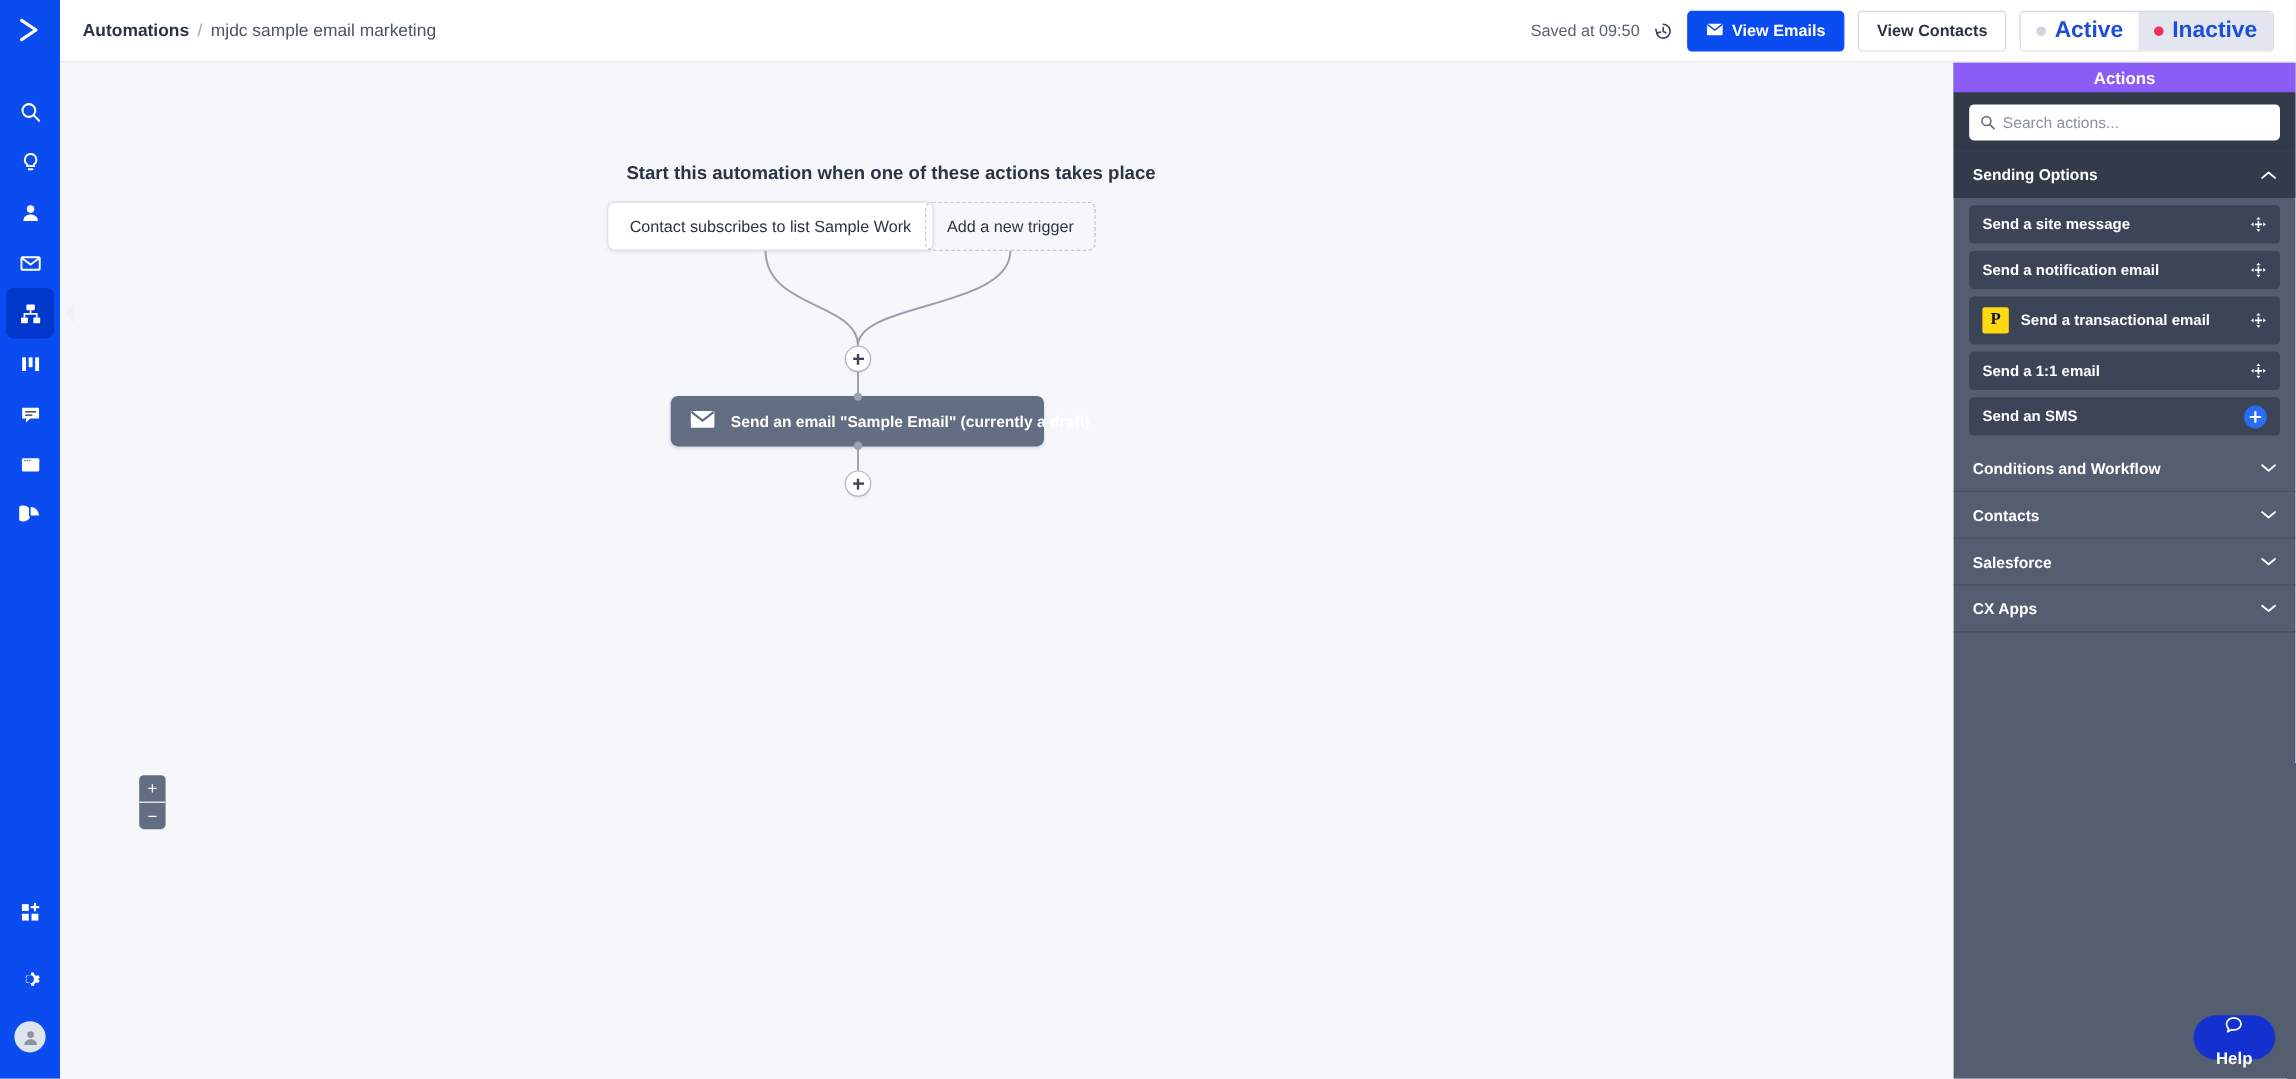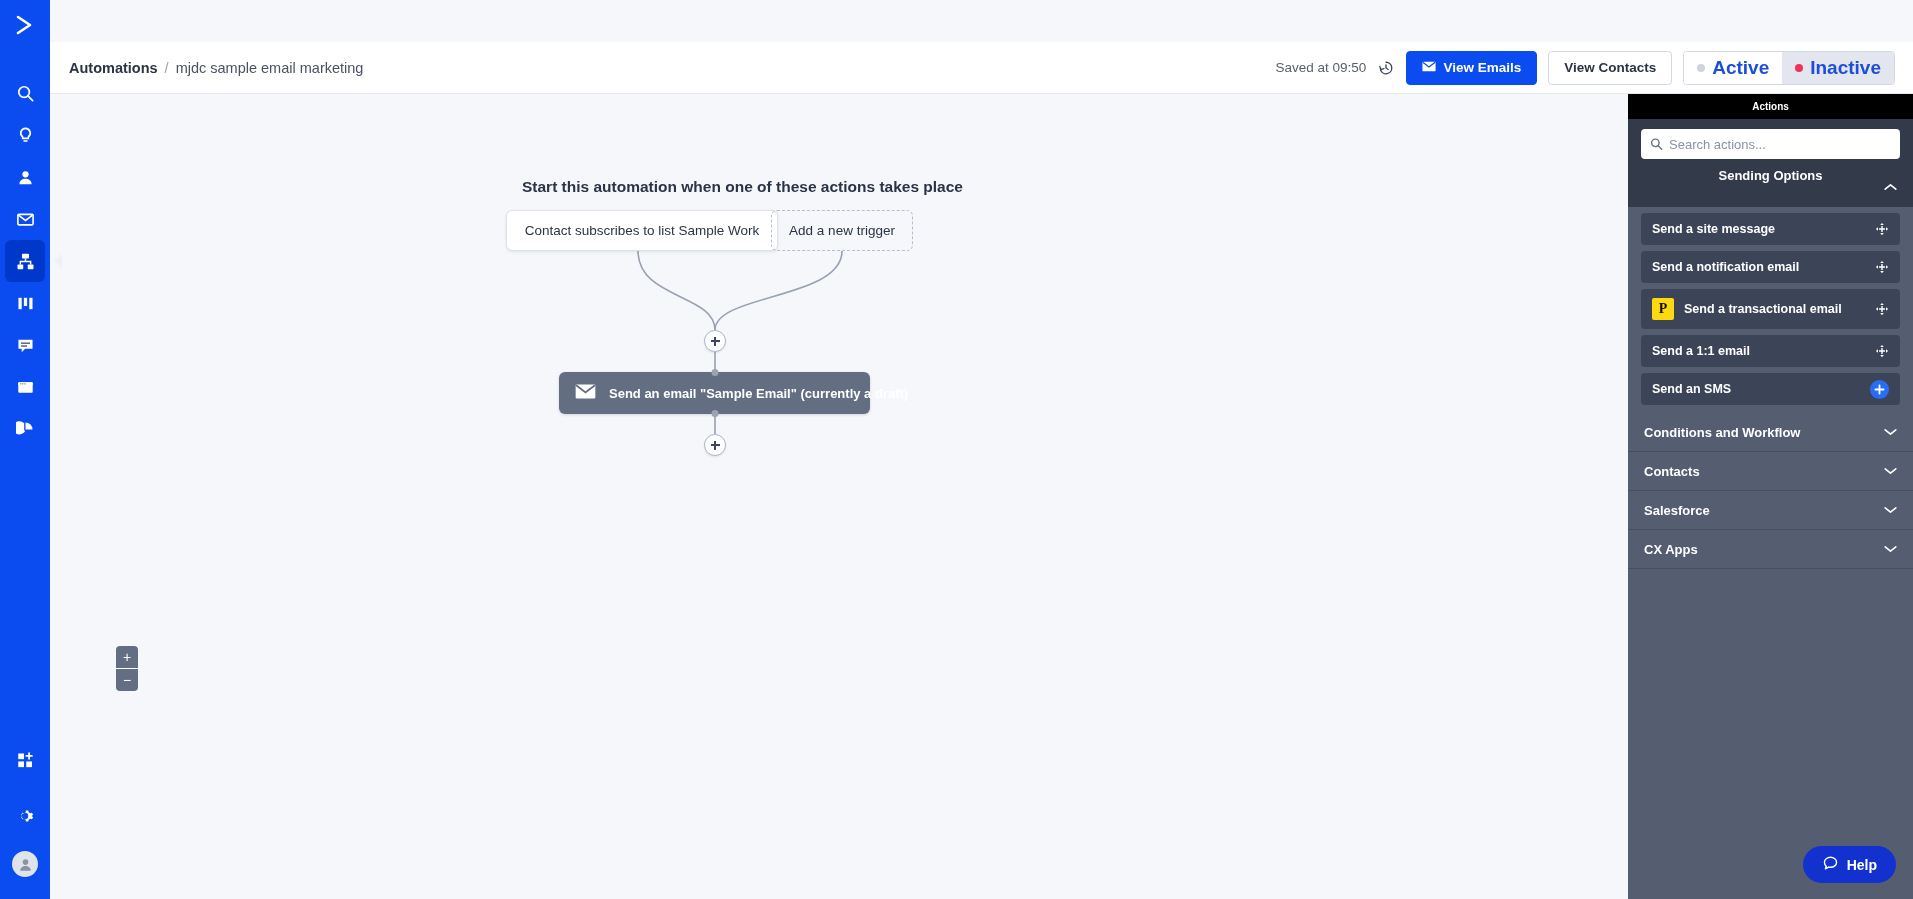--- a/index.html
+++ b/index.html
@@ -45,7 +45,7 @@
   }
 
   
-  .main { flex: 1; display: flex; flex-direction: column; min-width: 0; position: relative; margin-top: 42px; }
+  .main { flex: 1; display: flex; flex-direction: column; min-width: 0; position: relative; }
 
   
   .topbar {

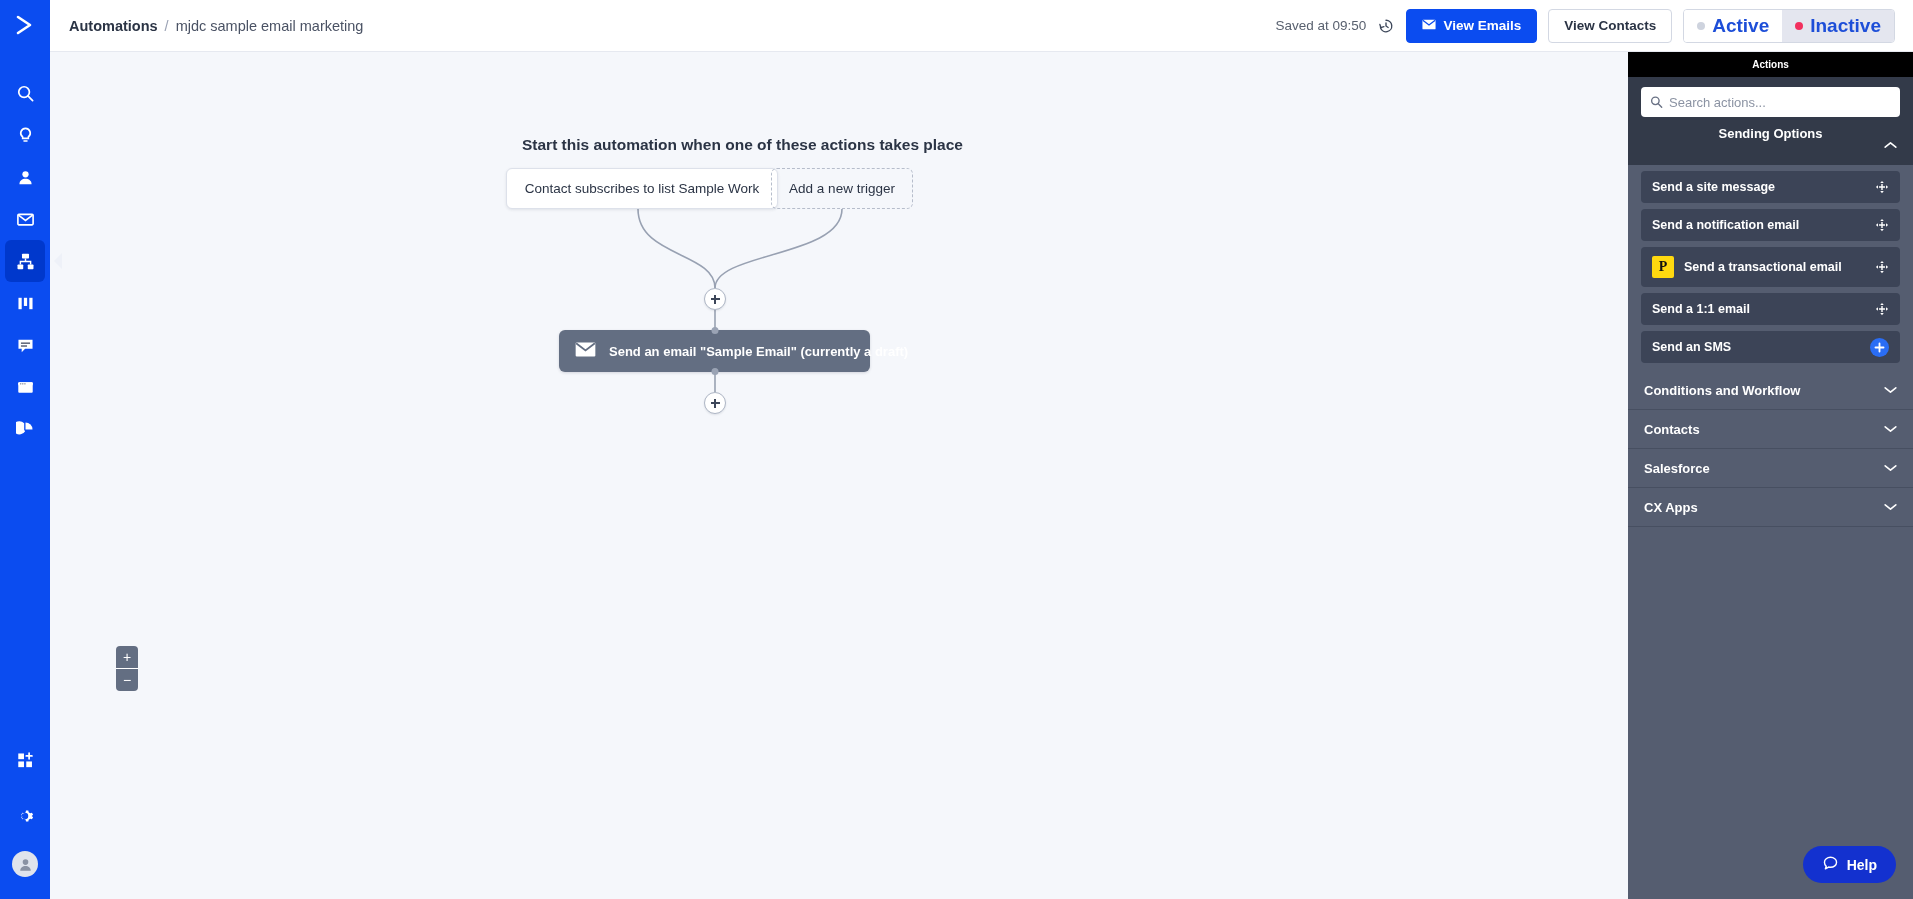--- a/index.html
+++ b/index.html
@@ -149,8 +149,8 @@
     display: flex; flex-direction: column; position: relative;
   }
   .panel-head {
-    height: 25px; background: #000000; color: #fff;
-    font-size: 10px; font-weight: 700;
+    height: 25px; background: #8b5cf6; color: #fff;
+    font-size: 14px; font-weight: 700;
     display: flex; align-items: center; justify-content: center; text-align: center;
   }
   .panel-search { padding: 10px 13px 9px; background: #333a49; }

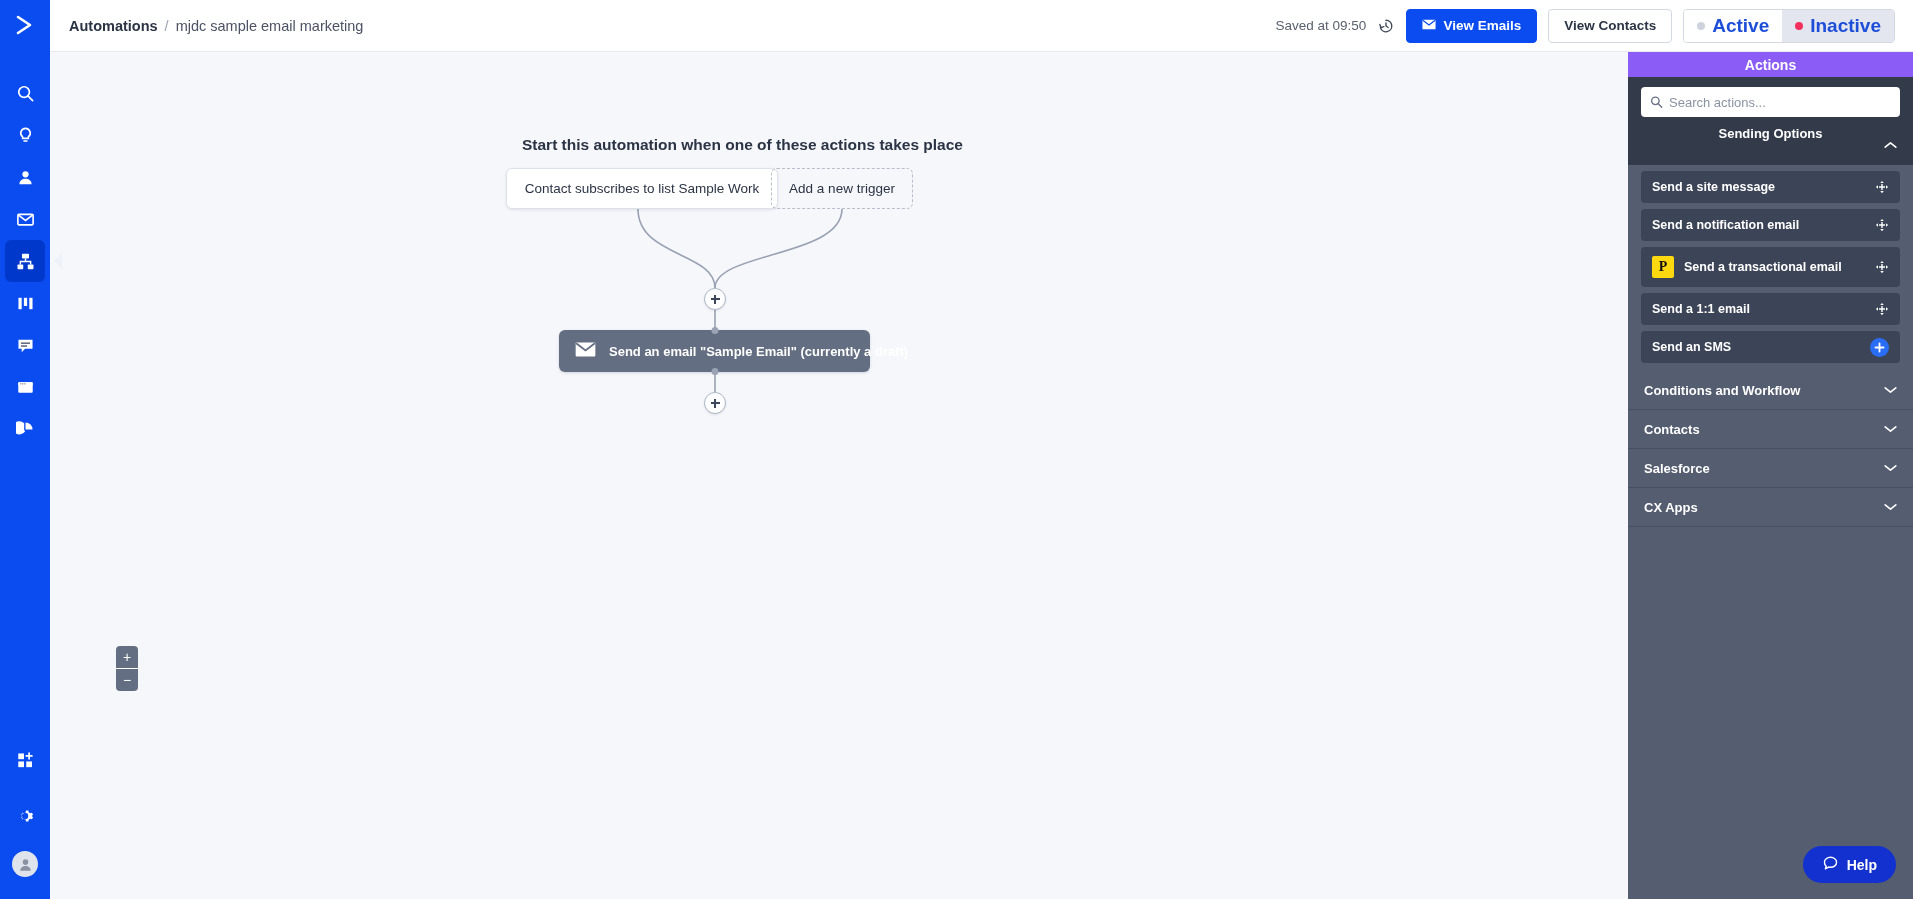--- a/index.html
+++ b/index.html
@@ -170,7 +170,7 @@
     padding: 0 16px; color: #fff; font-size: 13px; font-weight: 700;
     cursor: pointer; border-bottom: 1px solid #474f61;
   }
-  .sec-head.open { background: #333a49; border-bottom: none; flex-direction: column; }
+  .sec-head.open { background: #333a49; border-bottom: none; }
   .sec-head .chev { margin-left: auto; display: flex; align-items: center; }
   .sec-body { padding: 6px 13px 8px; display: flex; flex-direction: column; gap: 6px; }
   .act-item {

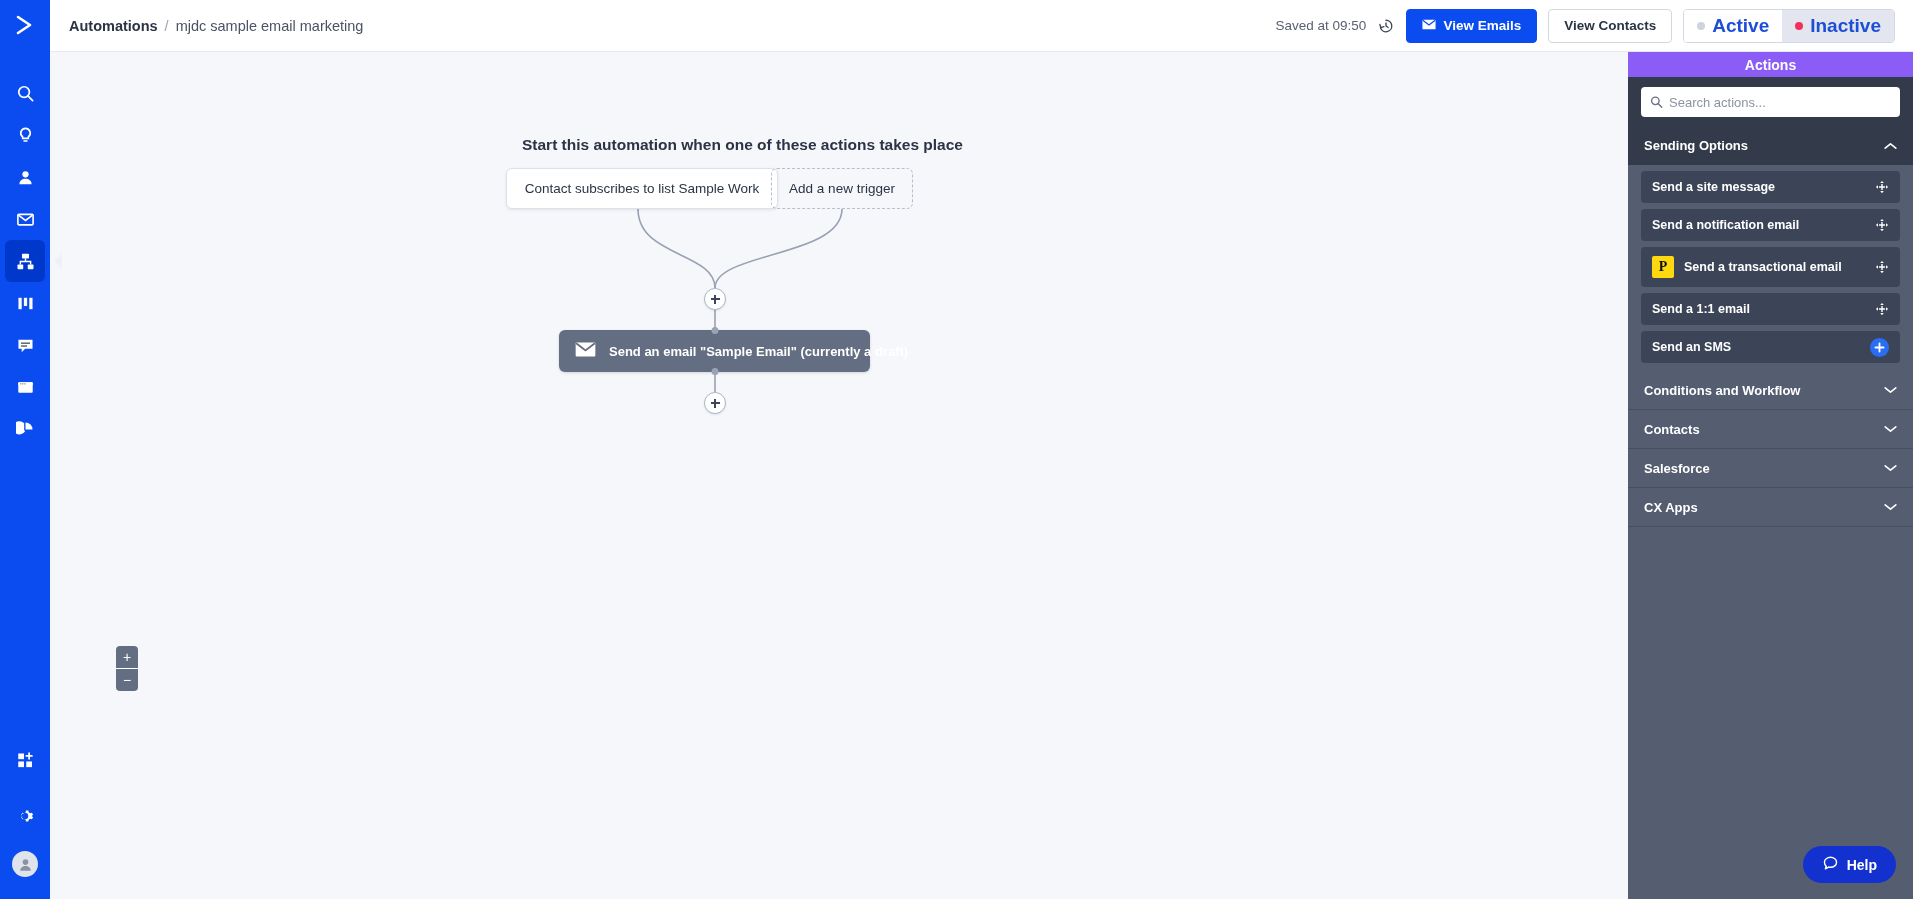--- a/index.html
+++ b/index.html
@@ -195,7 +195,7 @@
     position: absolute; right: 17px; bottom: 16px; height: 37px;
     background: #1331cf; border-radius: 19px; color: #fff;
     display: inline-flex; align-items: center; gap: 8px;
-    padding: 0 19px; font-size: 14px; font-weight: 700; cursor: pointer;
+    padding: 0 19px; font-size: 14px; font-weight: 700; cursor: pointer; flex-direction: column;
   }
 </style>
 </head>

